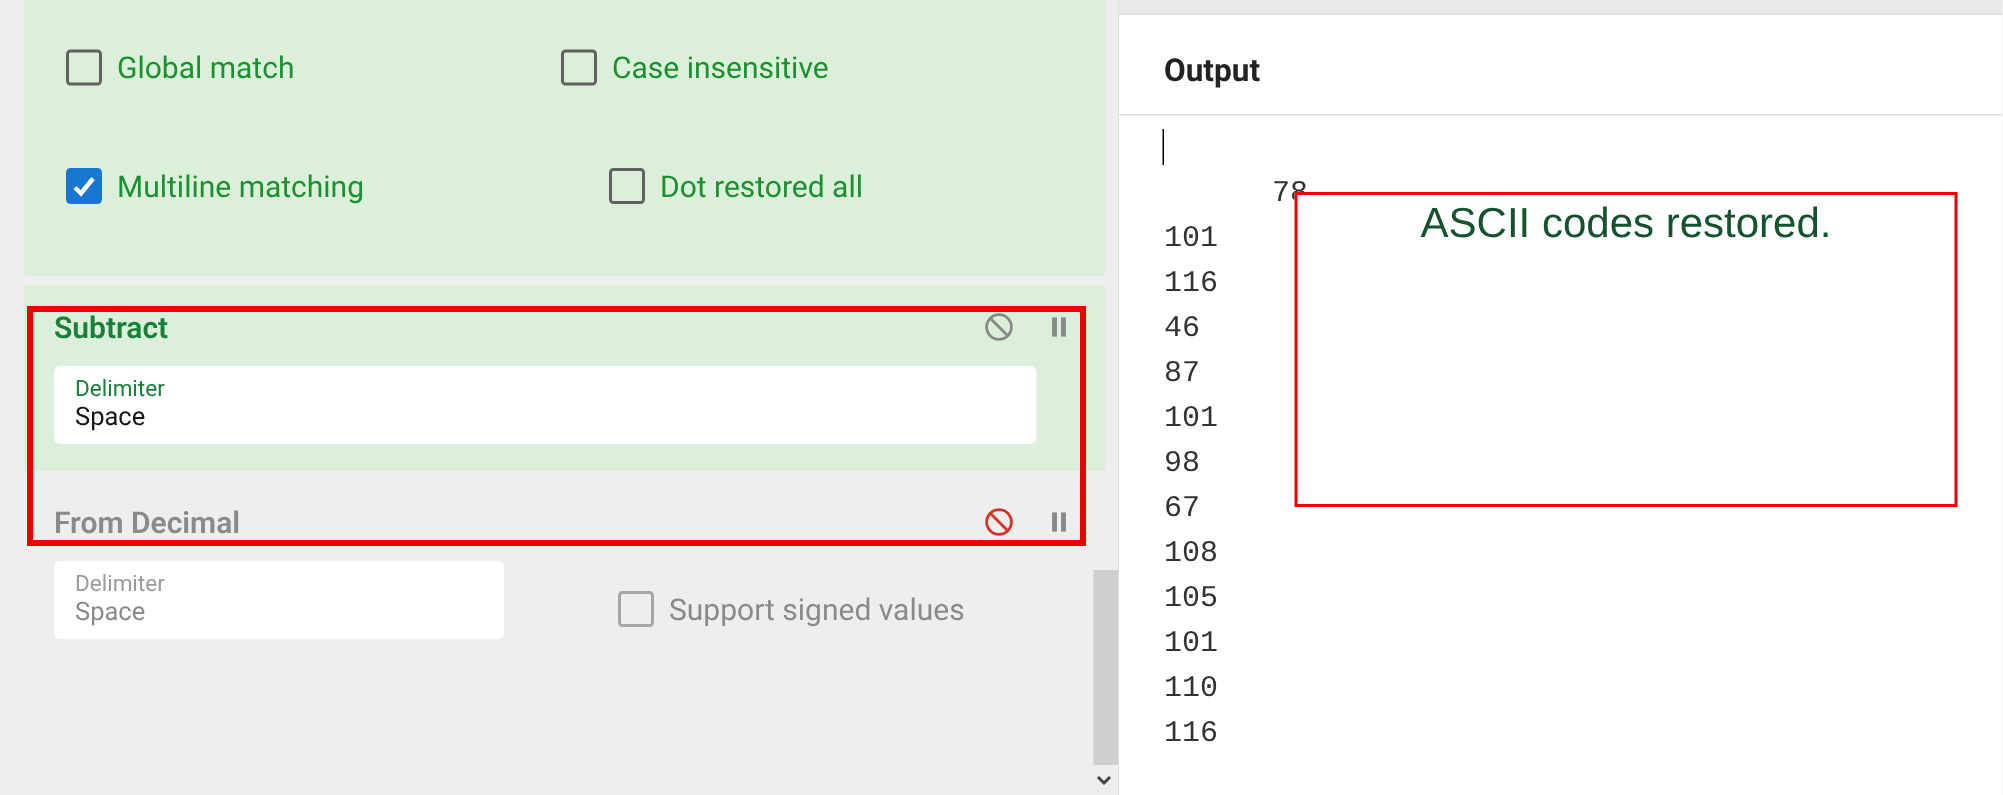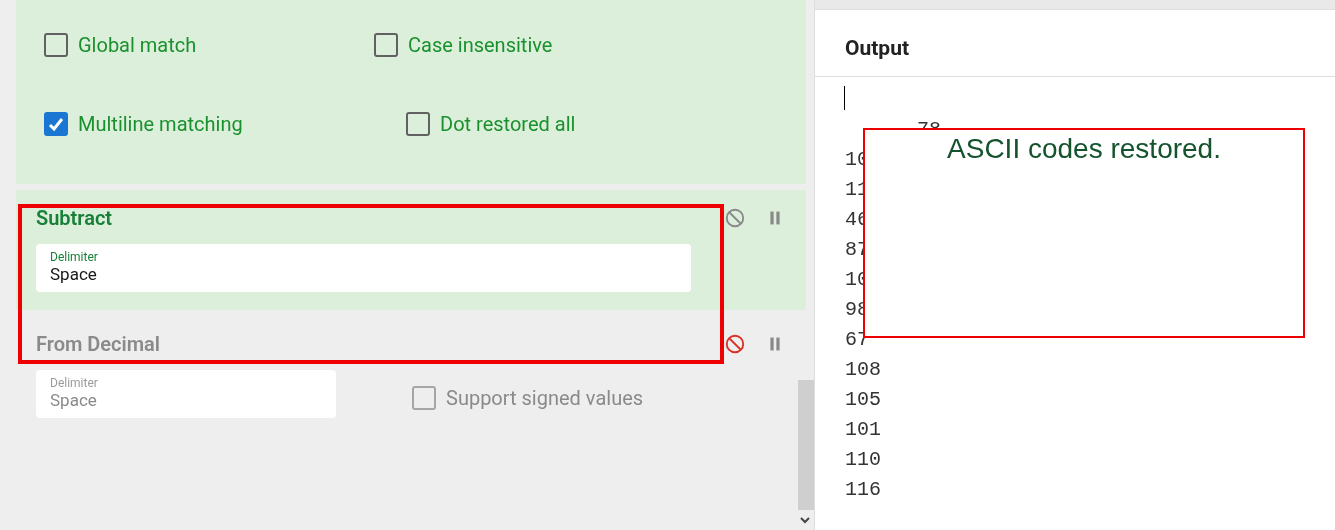--- a/index.html
+++ b/index.html
@@ -21,7 +21,7 @@
 
   
   .recipe-panel {
-    width: 814px;
+    width: 745px;
     height: 100%;
     position: relative;
     overflow-y: hidden;

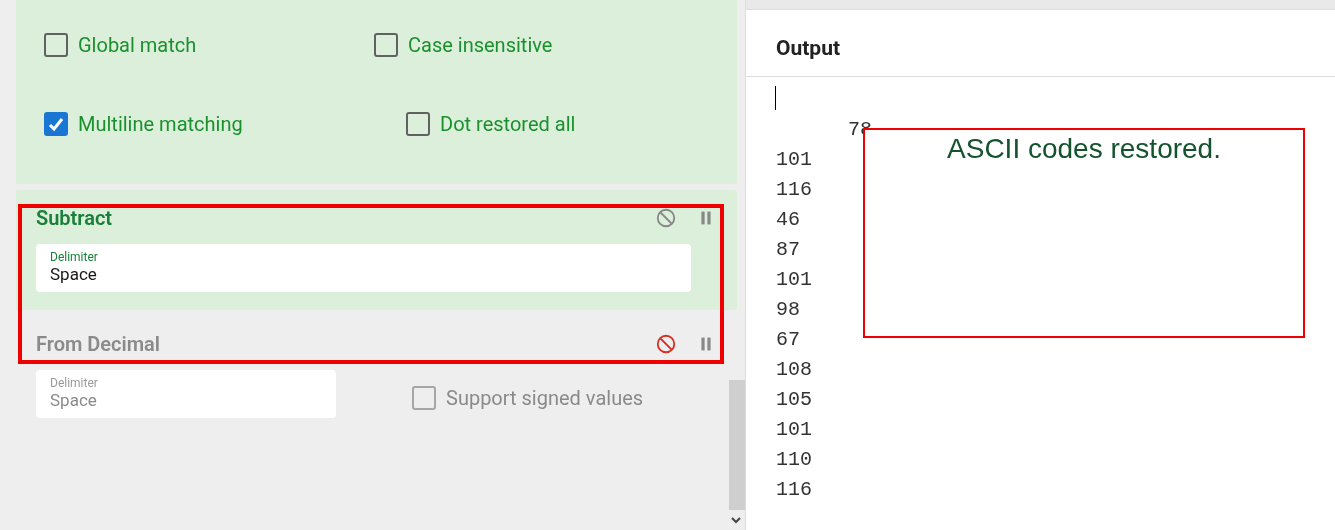--- a/index.html
+++ b/index.html
@@ -101,7 +101,7 @@
   }
   .op-gray .field { width: 300px; }
   .field .flabel {
-    font-size: 12px;
+    font-size: 15px;
     color: #188038;
     margin-bottom: 0px;
   }

